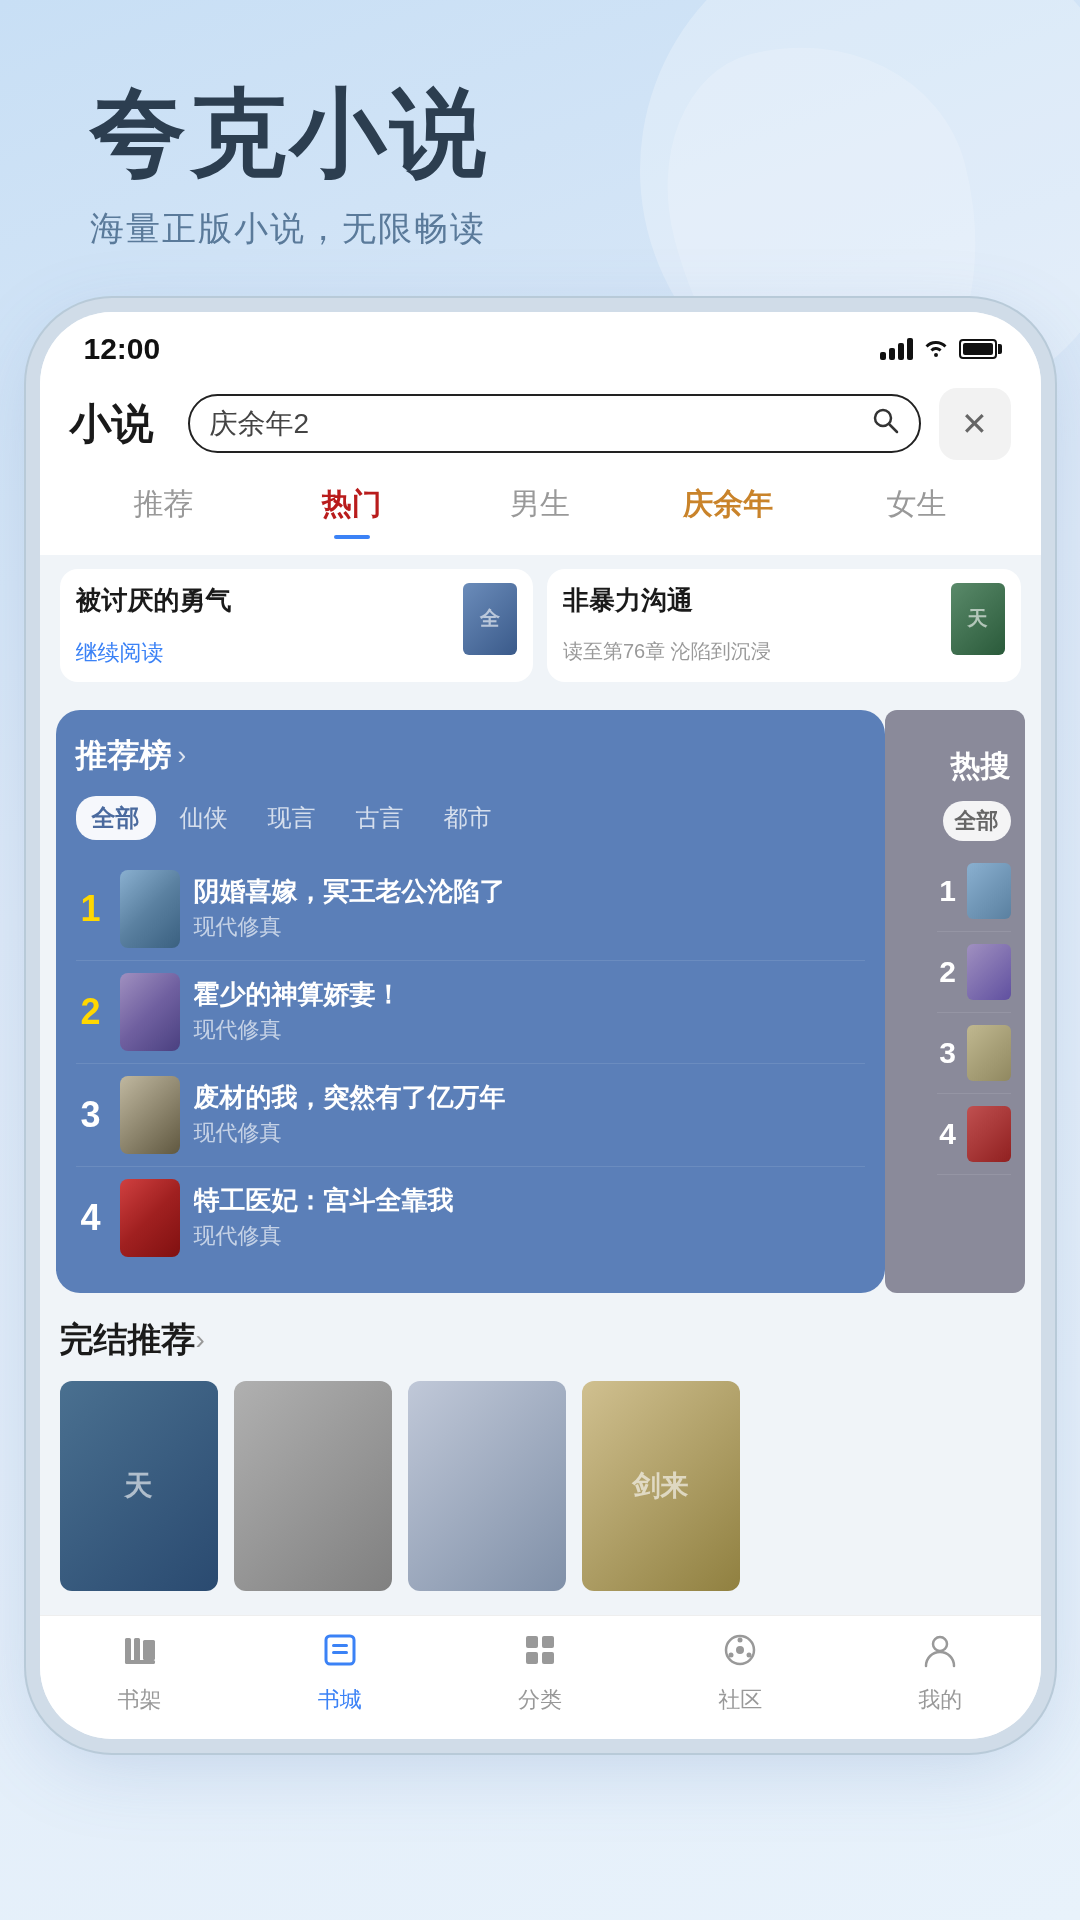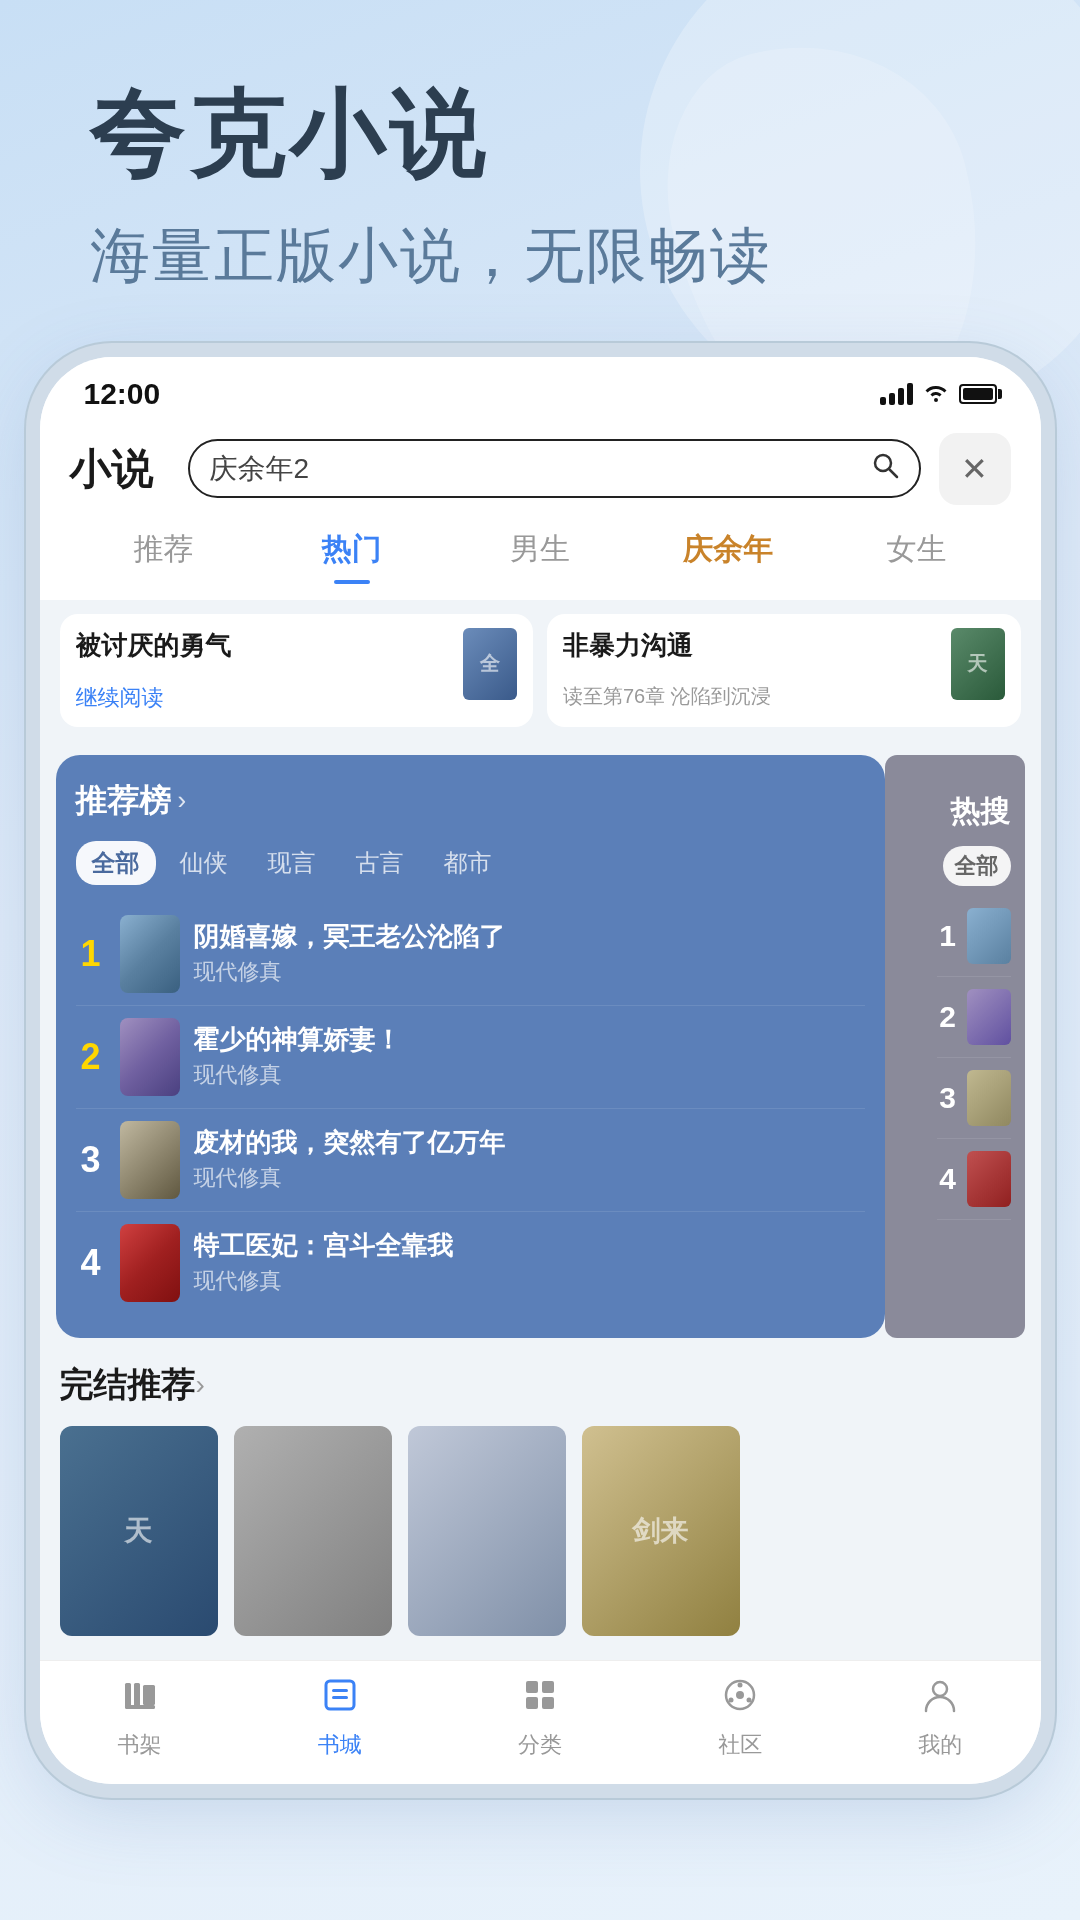--- a/index.html
+++ b/index.html
@@ -52,7 +52,7 @@
       color: #2c3e50;
       letter-spacing: 4px;
       line-height: 1.1;
-      margin-bottom: 30px;
+      margin-bottom: 20px;
     }
     .app-subtitle {
       font-size: 60px;

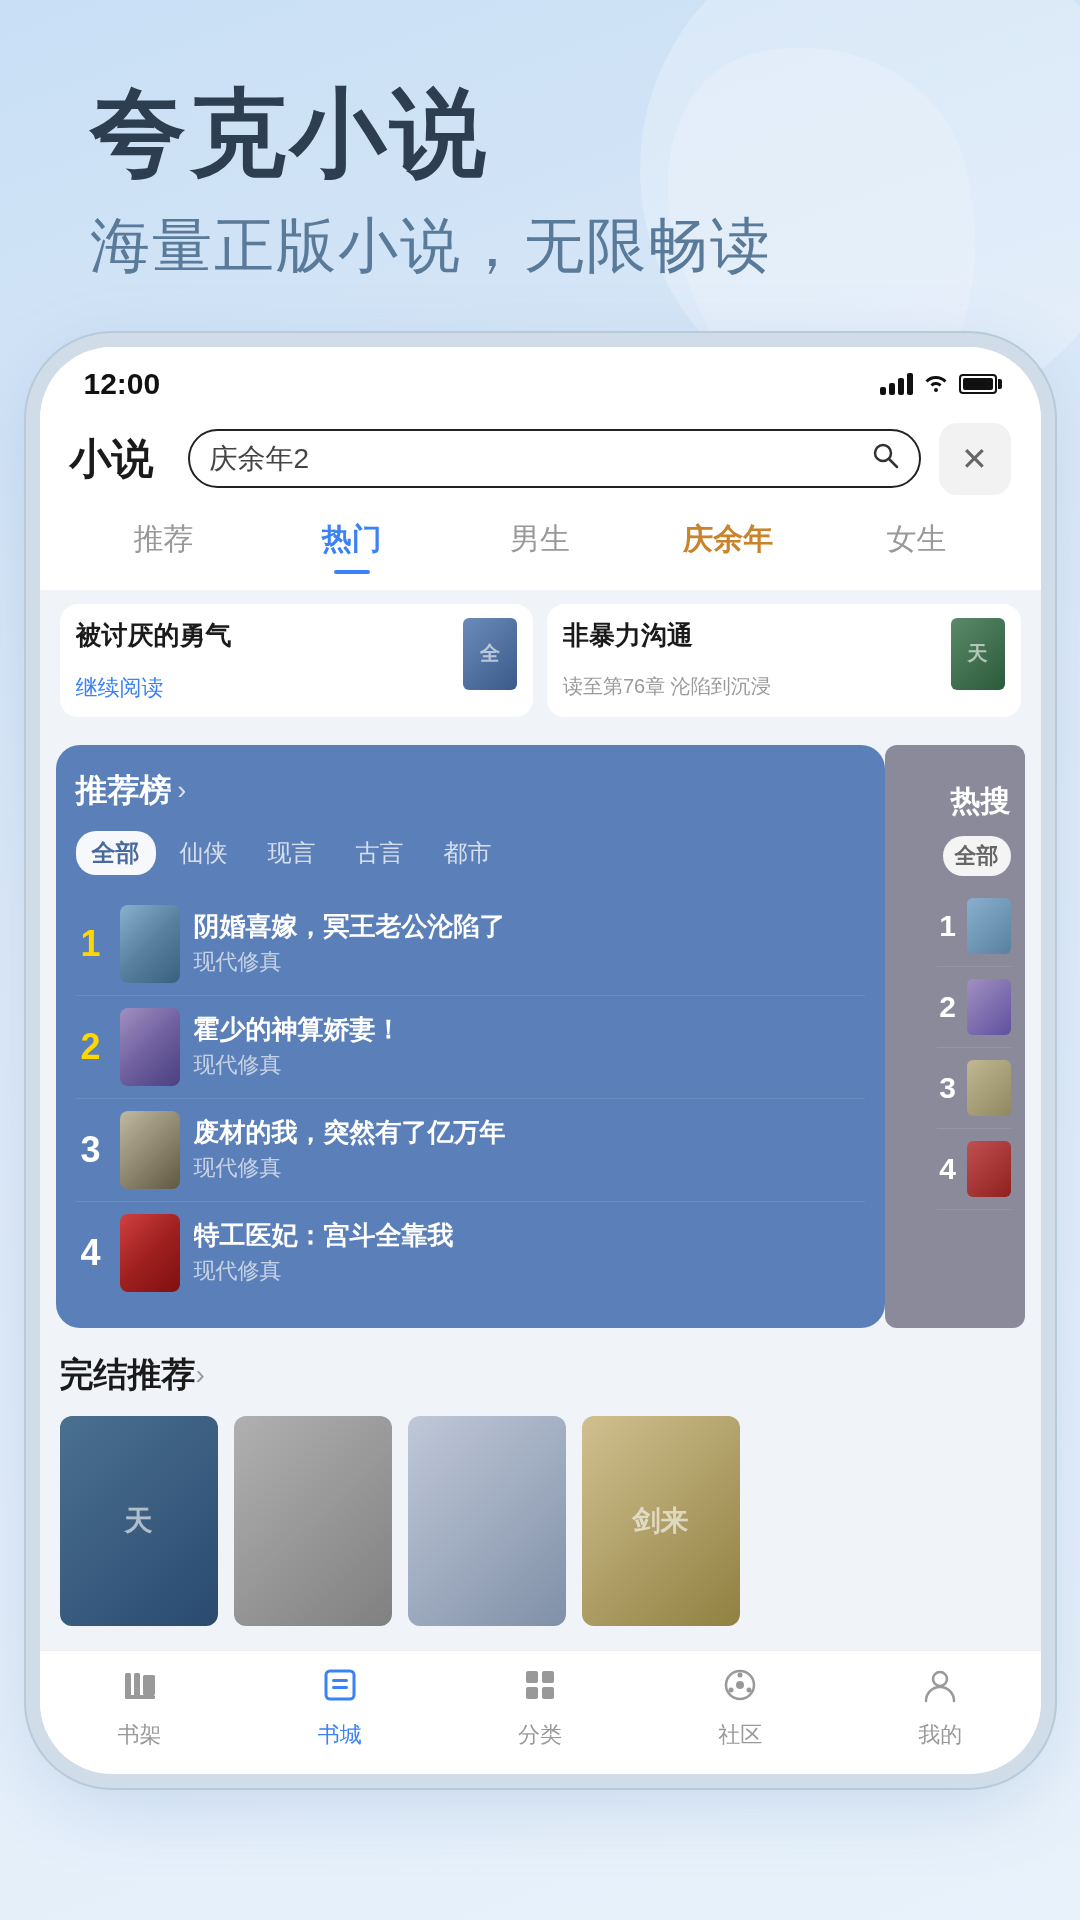--- a/index.html
+++ b/index.html
@@ -55,7 +55,7 @@
       margin-bottom: 20px;
     }
     .app-subtitle {
-      font-size: 60px;
+      font-size: 34px;
       color: #5a7a9a;
       letter-spacing: 2px;
     }

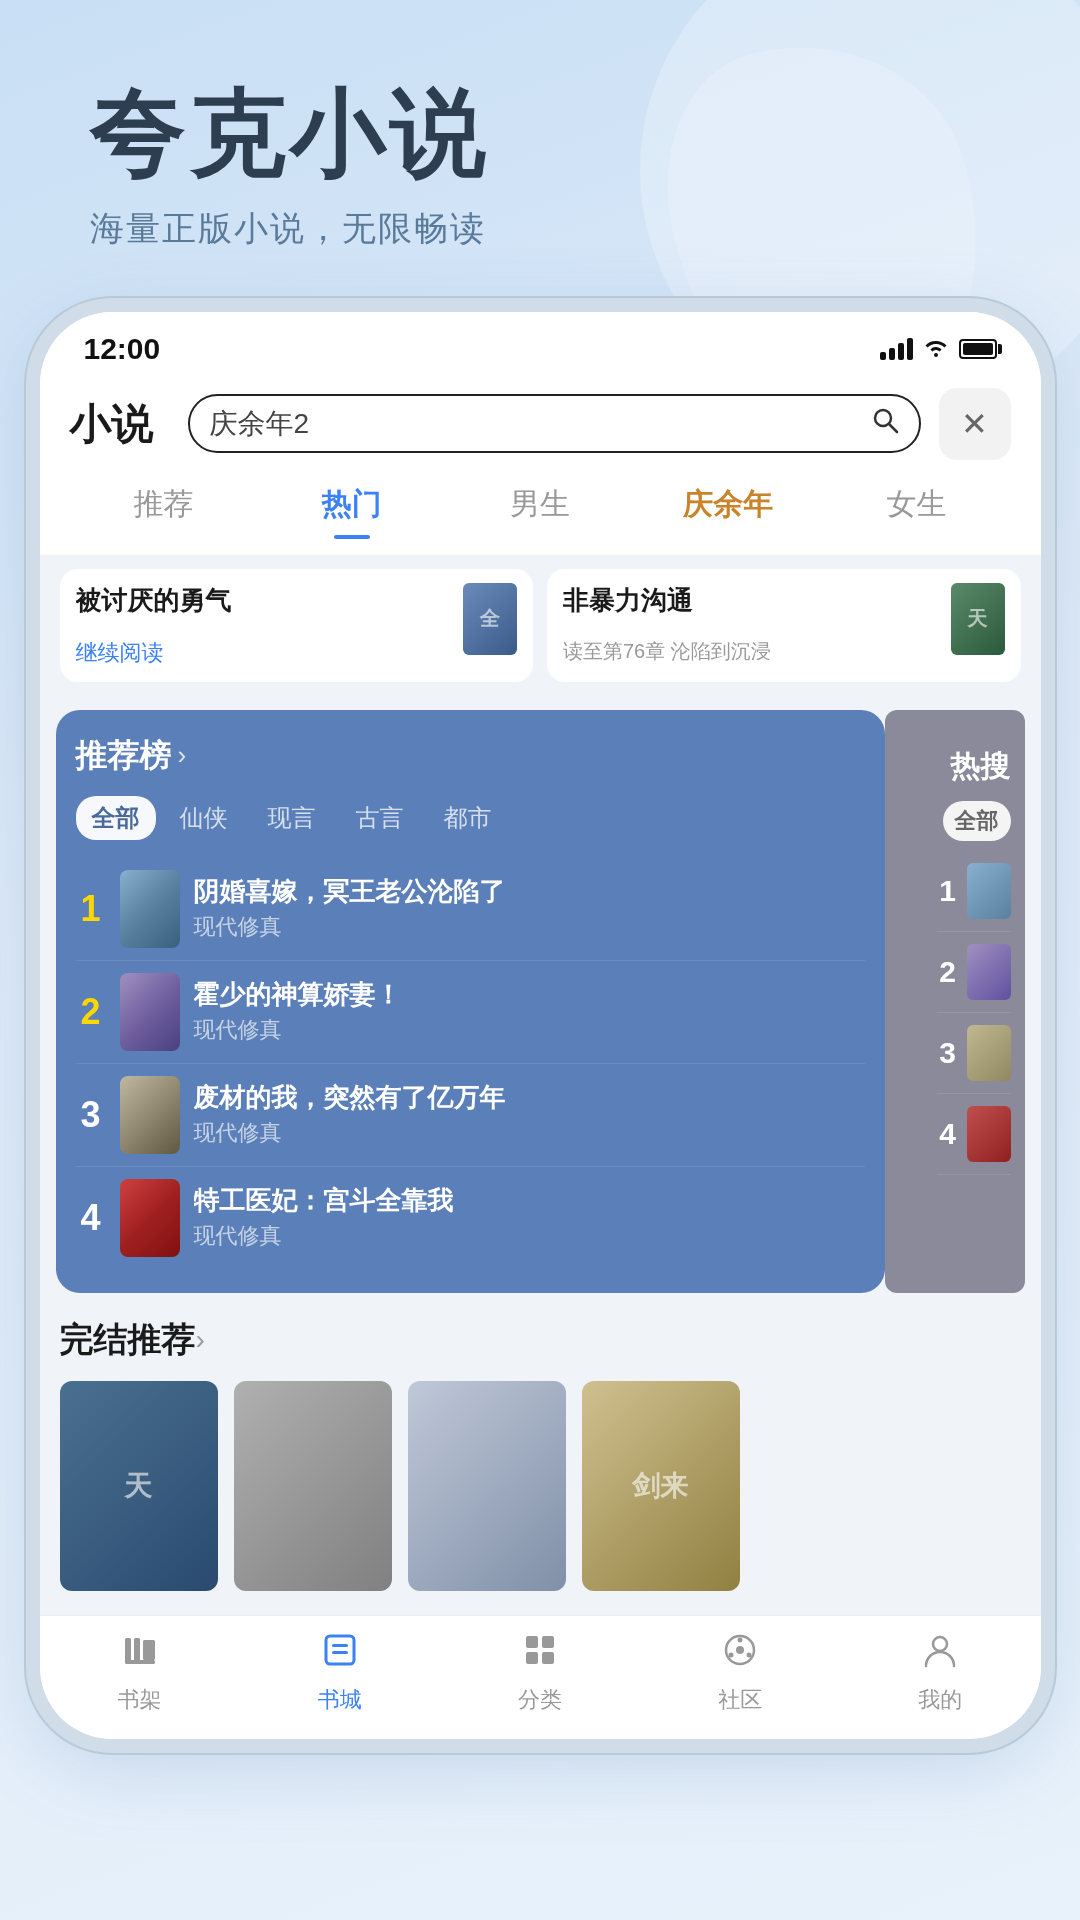--- a/index.html
+++ b/index.html
@@ -201,7 +201,7 @@
       position: relative;
     }
     .nav-tab.active {
-      color: #3b82f6;
+      color: #b91c1c;
       font-weight: 700;
     }
     .nav-tab.active::after {

